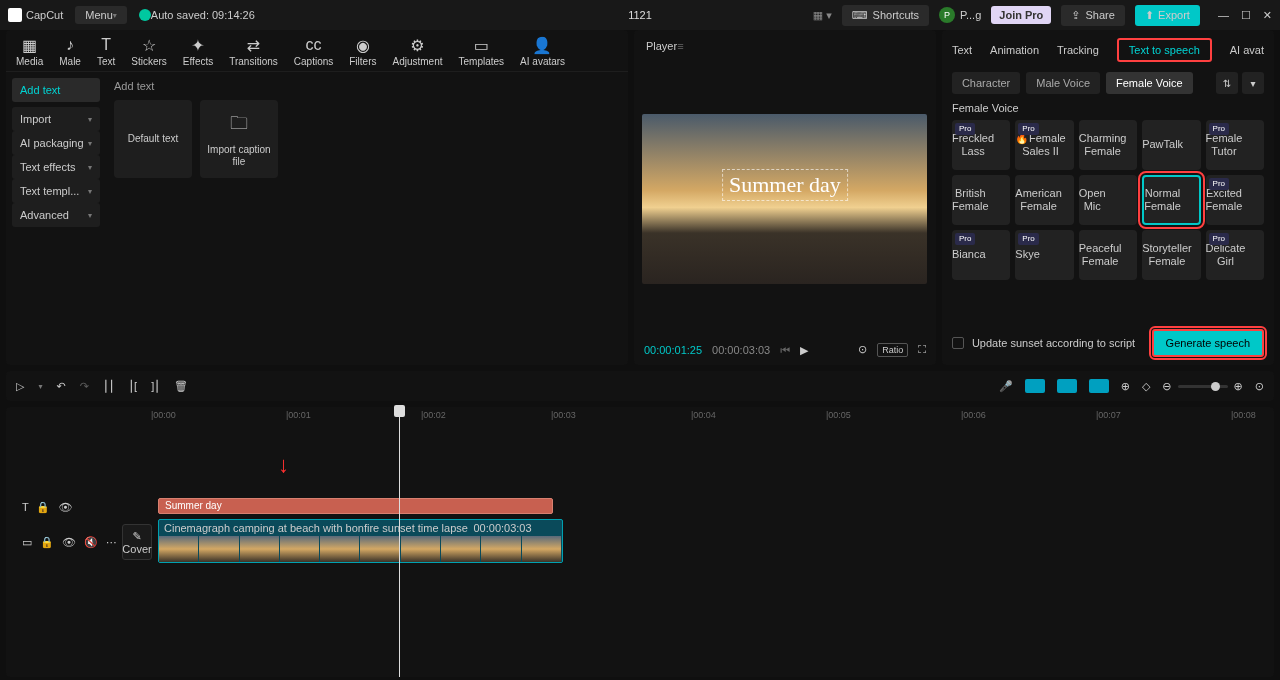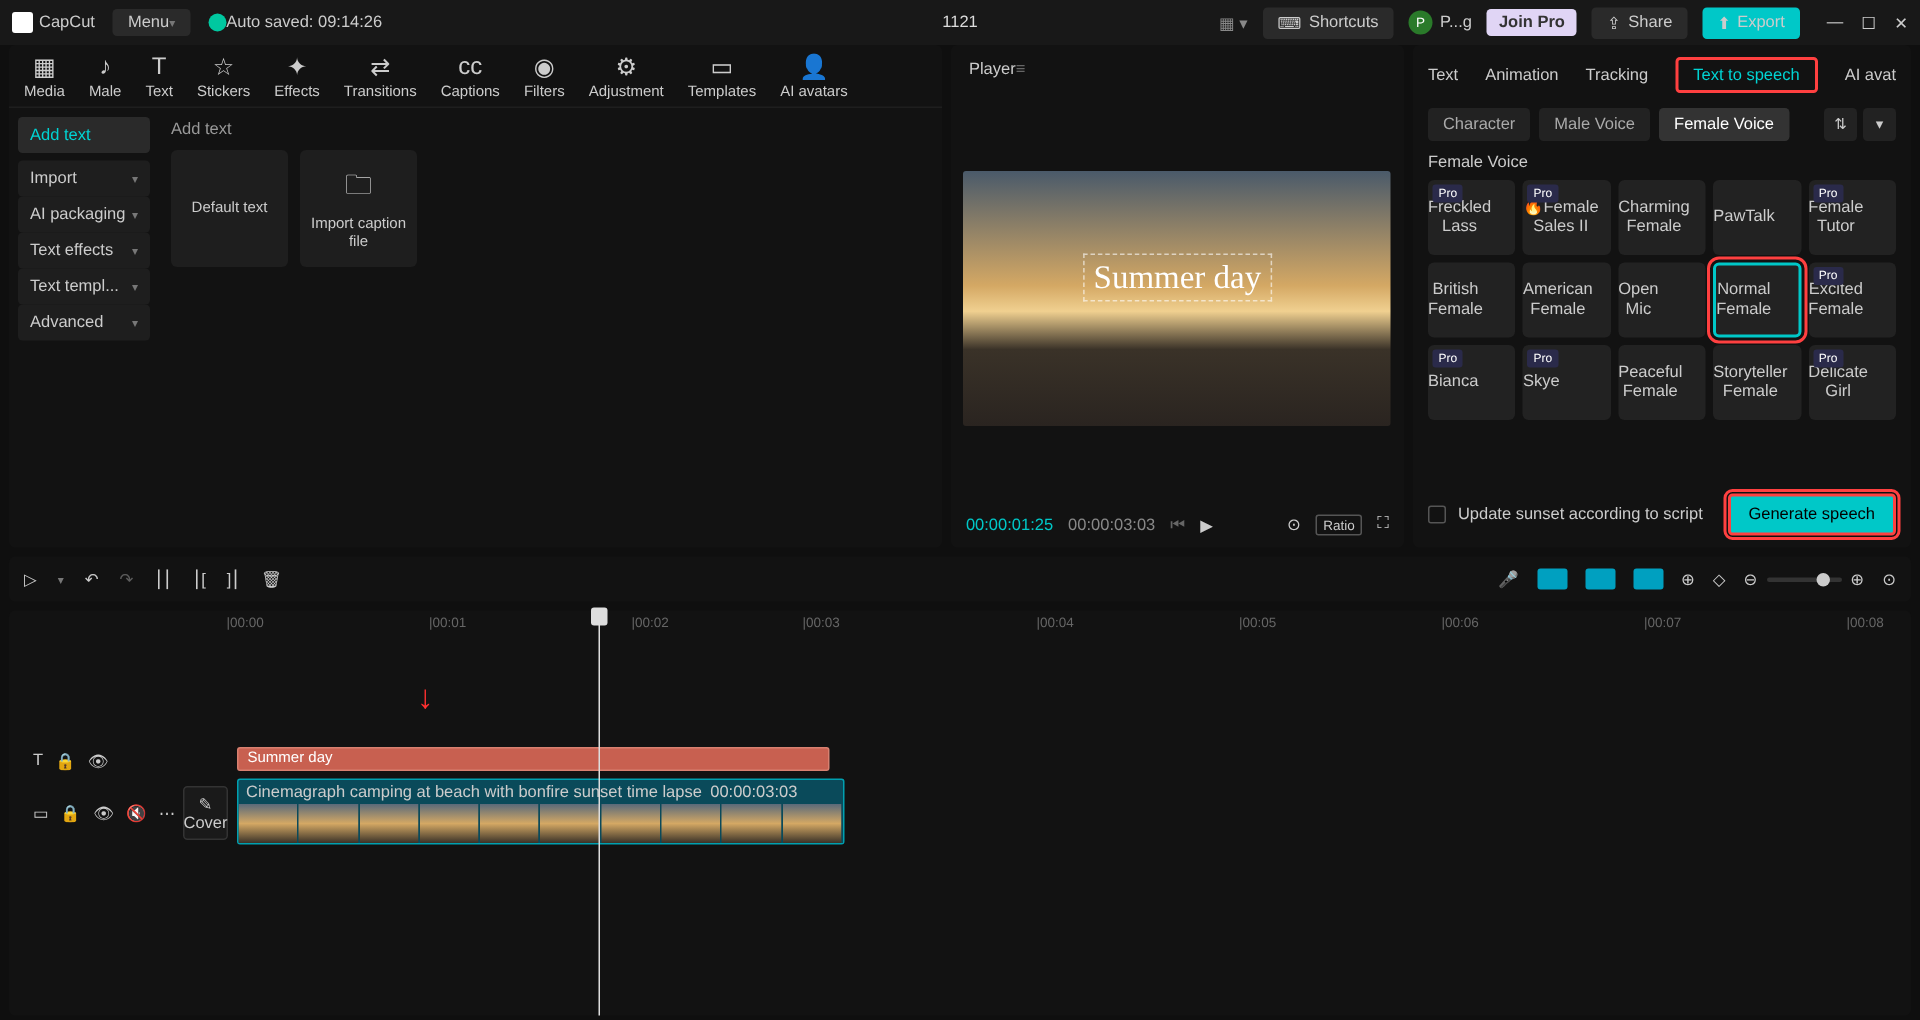--- a/index.html
+++ b/index.html
@@ -355,7 +355,7 @@
       <span class="ruler-tick" style="left: 0px;">|00:00</span>
       <span class="ruler-tick" style="left: 135px;">|00:01</span>
       <span class="ruler-tick" style="left: 270px;">|00:02</span>
-      <span class="ruler-tick" style="left: 384px;">|00:03</span>
+      <span class="ruler-tick" style="left: 400px;">|00:03</span>
       <span class="ruler-tick" style="left: 540px;">|00:04</span>
       <span class="ruler-tick" style="left: 675px;">|00:05</span>
       <span class="ruler-tick" style="left: 810px;">|00:06</span>

